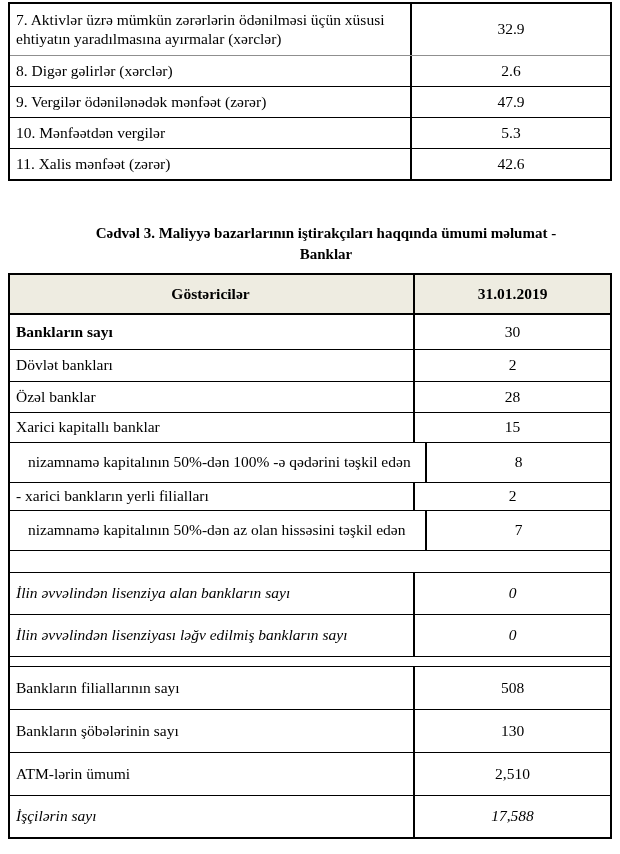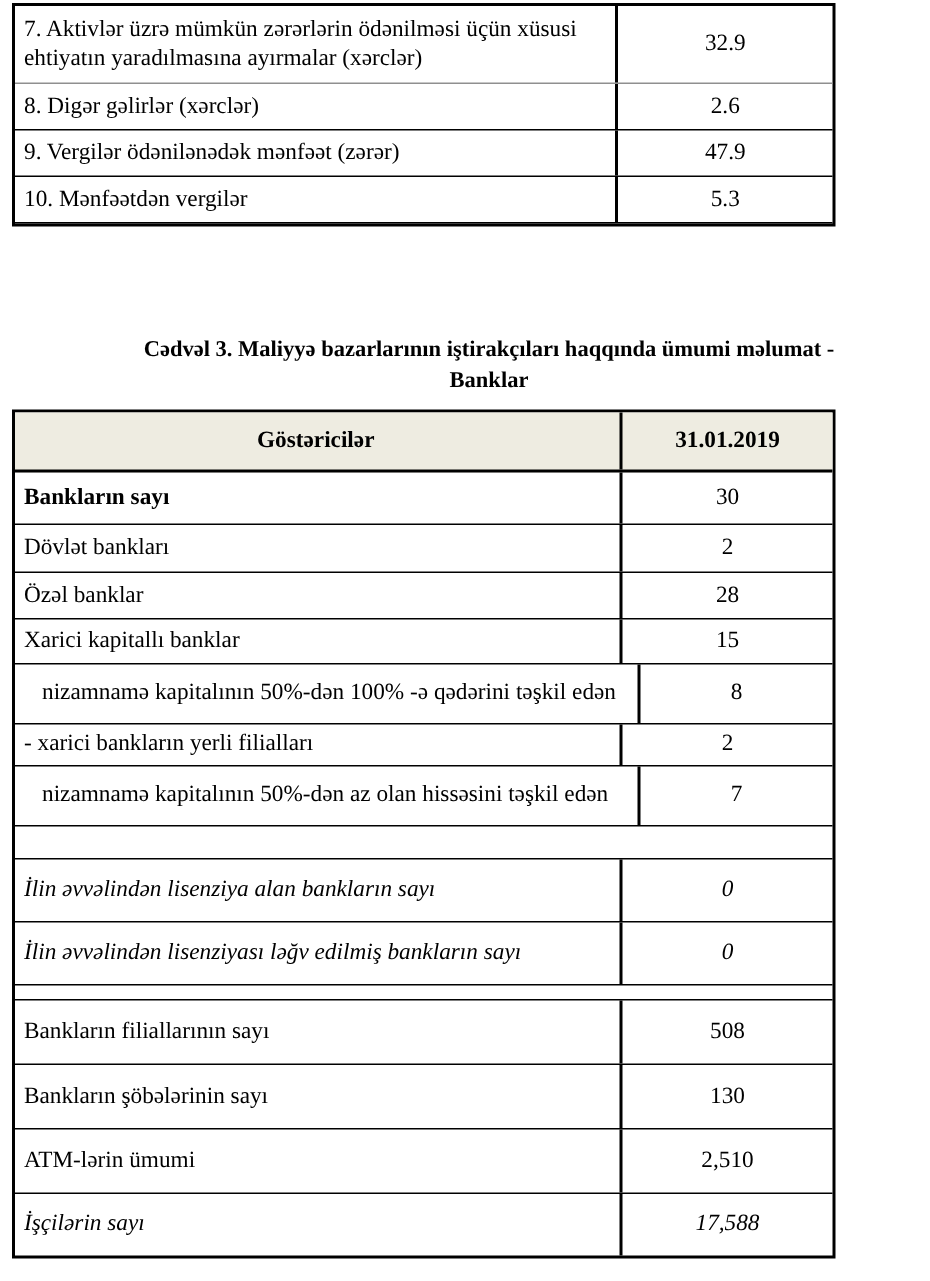--- a/index.html
+++ b/index.html
@@ -16,7 +16,7 @@
   .doc-table {
     position: absolute;
     left: 8px;
-    width: 549px;
+    width: 604px;
     border: 2px solid #000000;
     box-sizing: border-box;
     background: #ffffff;

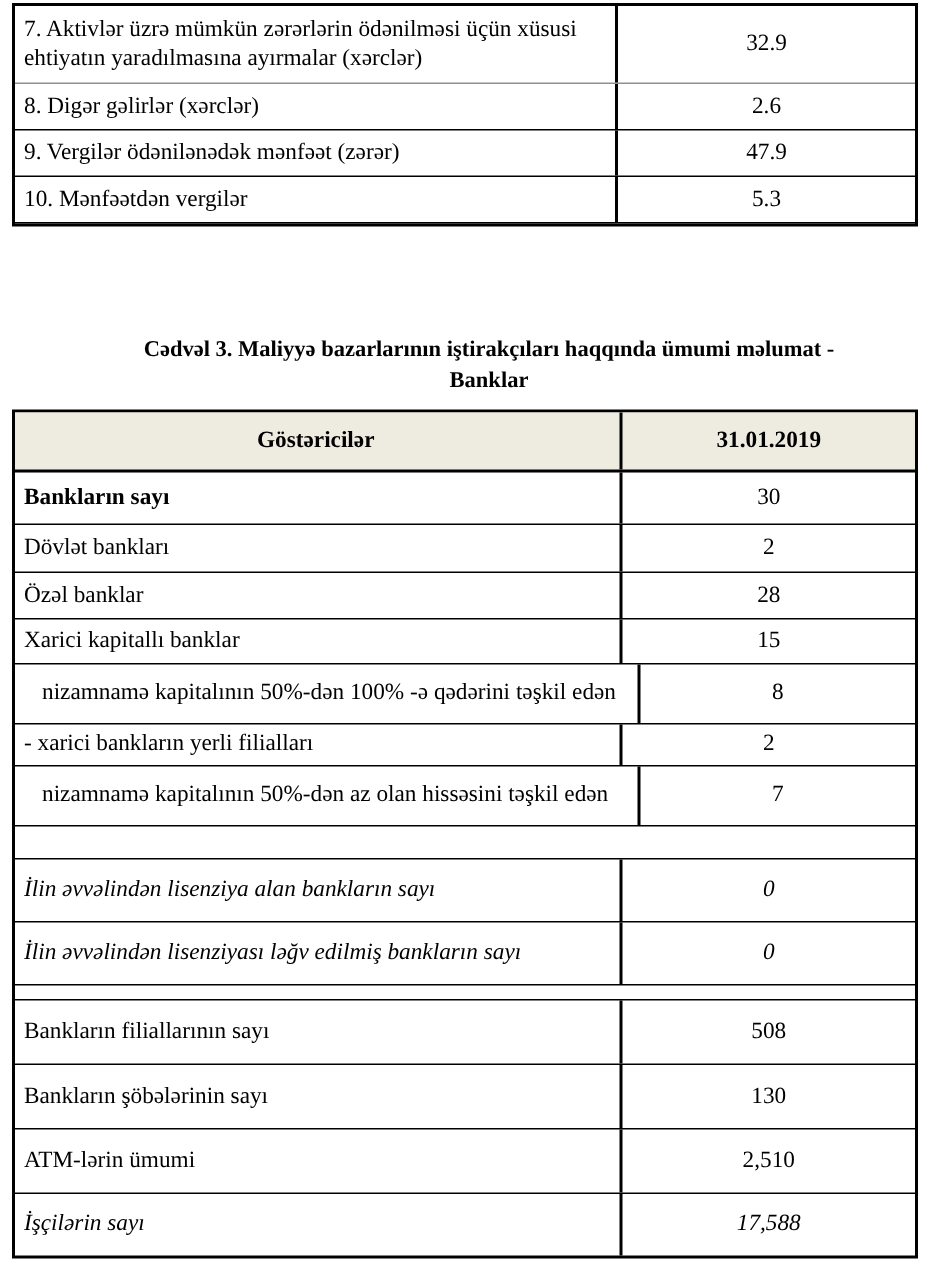--- a/index.html
+++ b/index.html
@@ -108,6 +108,10 @@
       <div class="lbl">10. Mənfəətdən vergilər</div>
       <div class="val">5.3</div>
     </div>
+    <div class="t-row h30 last">
+      <div class="lbl">11. Xalis mənfəət (zərər)</div>
+      <div class="val">42.6</div>
+    </div>
   </div>
 
   <div class="table-title">

